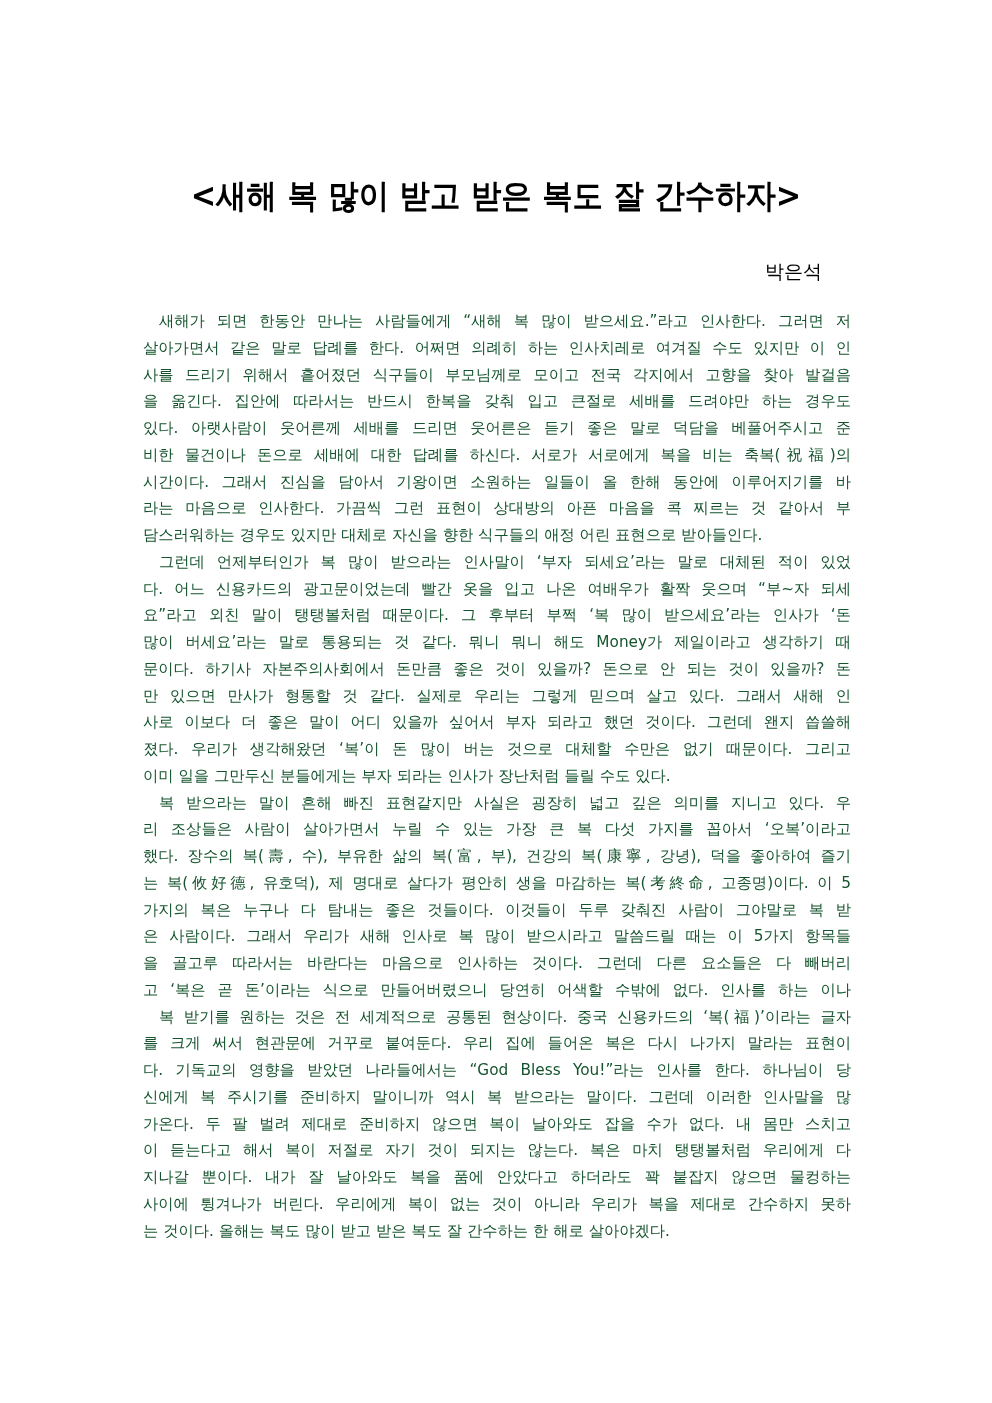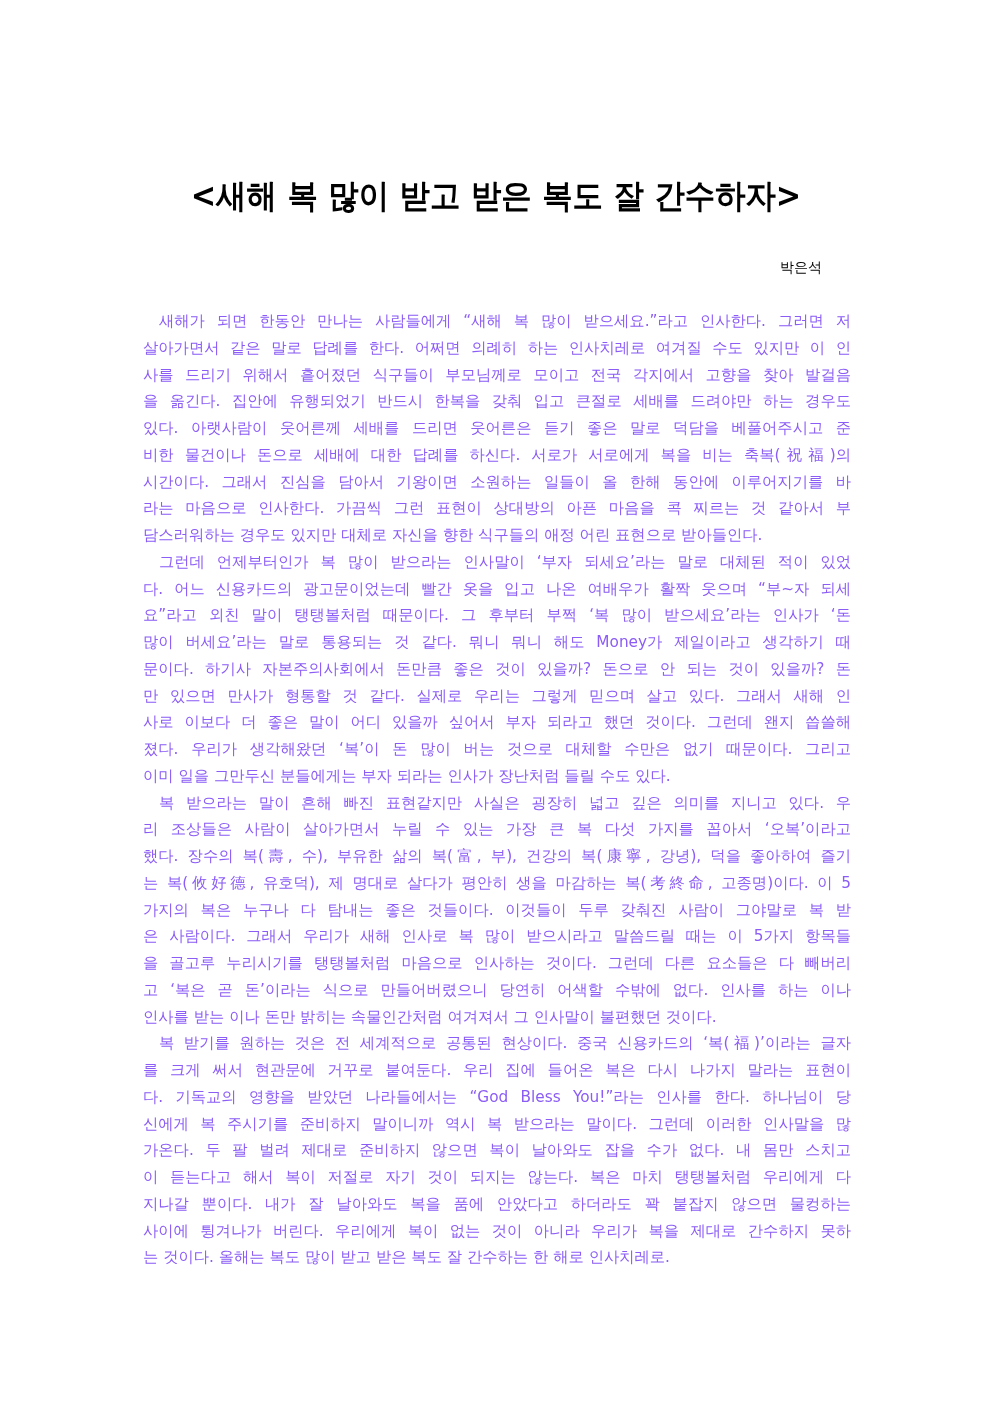--- a/index.html
+++ b/index.html
@@ -12,7 +12,7 @@
     }
     .author {
       position: absolute; right: 142px; top: 243px;
-      font-family: "DejaVu Sans", sans-serif; font-size: 14px; color: #000;
+      font-family: "DejaVu Sans", sans-serif; font-size: 19px; color: #000;
     }
     .body-text {
       position: absolute; left: 143px; top: 292px; width: 708px;

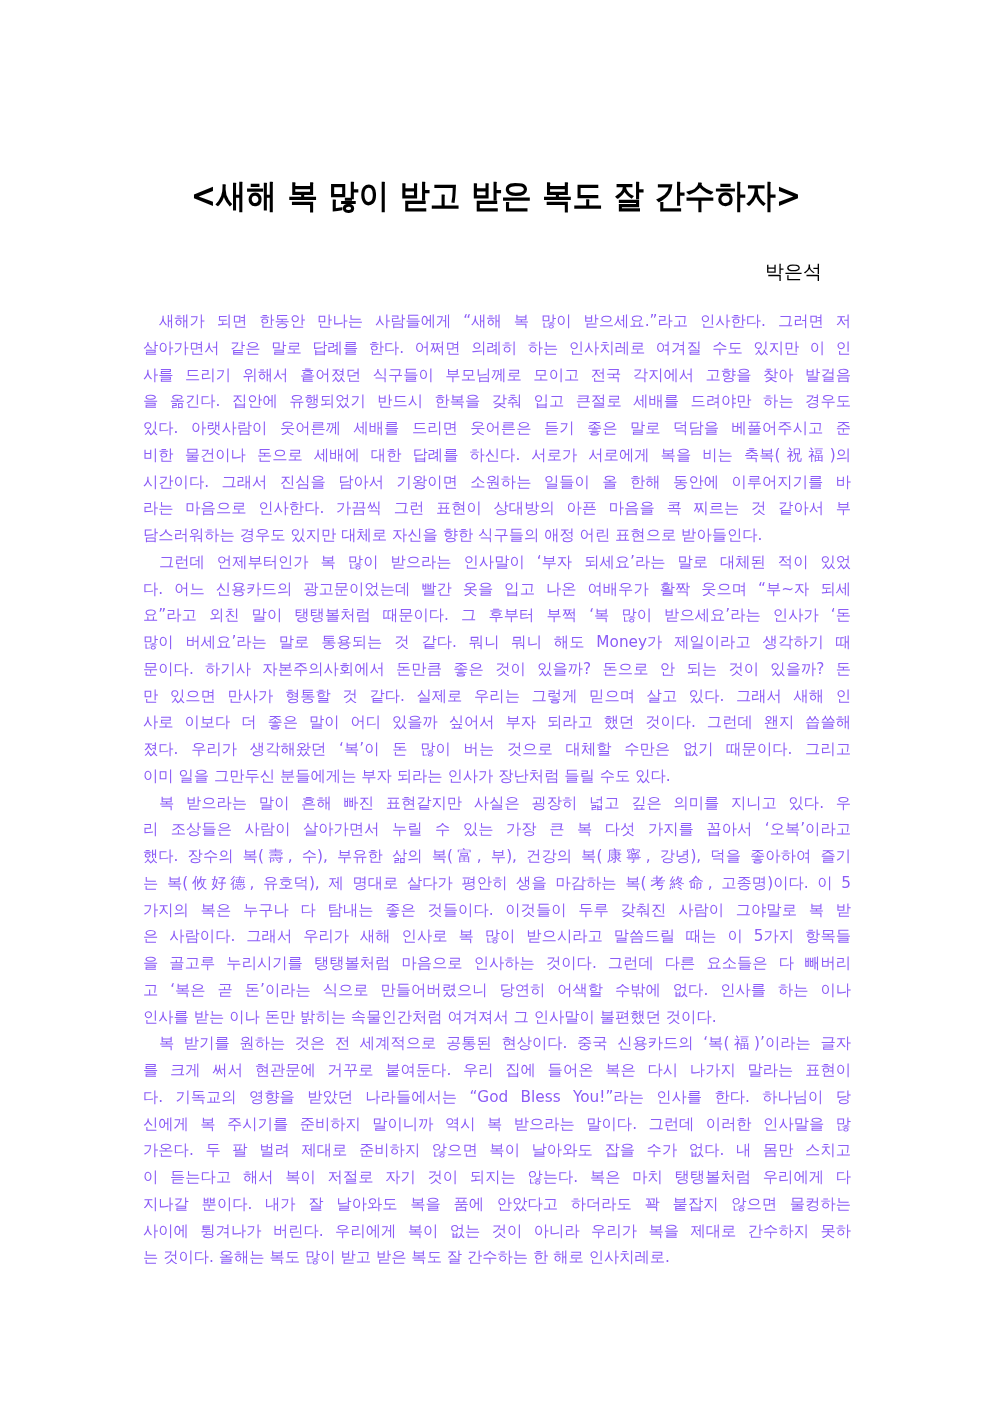--- a/index.html
+++ b/index.html
@@ -16,7 +16,7 @@
     }
     .body-text {
       position: absolute; left: 143px; top: 292px; width: 708px;
-      font-family: "DejaVu Sans", sans-serif; font-size: 15.3px; color: #8b5cf6;
+      font-family: "DejaVu Sans", sans-serif; font-size: 15.3px; color: #14532d;
       line-height: 26.75px;
     }
     .line { white-space: nowrap; display: block; text-align: justify; text-align-last: justify; height: 26.75px; }

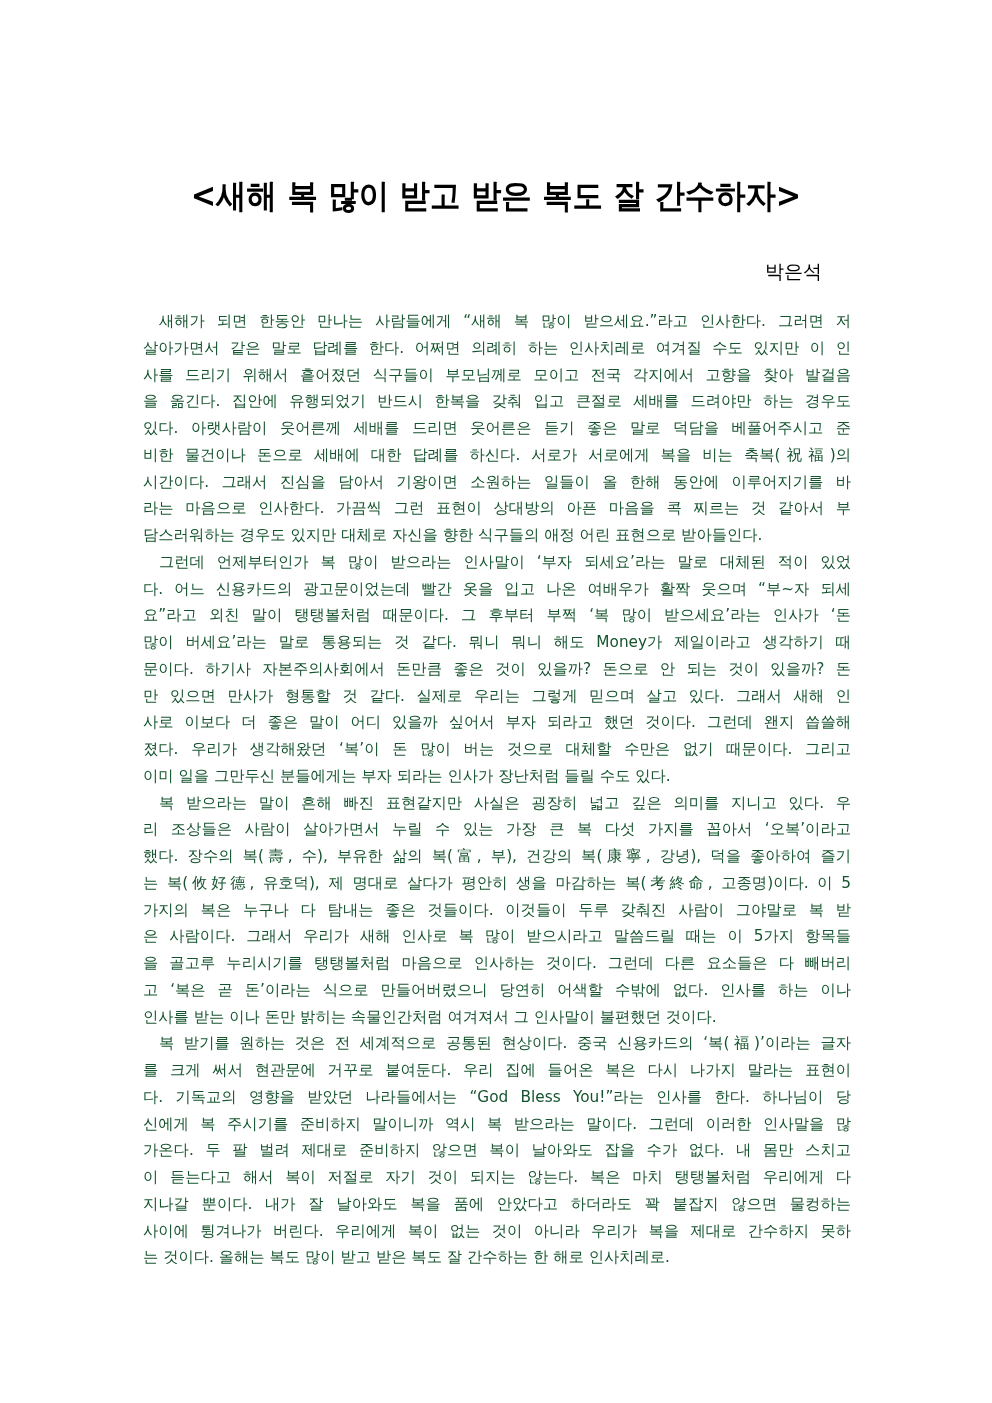--- a/index.html
+++ b/index.html
@@ -35,7 +35,7 @@
       <span class="line indent">새해가 되면 한동안 만나는 사람들에게 “새해 복 많이 받으세요.”라고 인사한다. 그러면 저</span>
       <span class="line">살아가면서 같은 말로 답례를 한다. 어쩌면 의례히 하는 인사치레로 여겨질 수도 있지만 이 인</span>
       <span class="line">사를 드리기 위해서 흩어졌던 식구들이 부모님께로 모이고 전국 각지에서 고향을 찾아 발걸음</span>
-      <span class="line">을 옮긴다. 집안에 유행되었기 반드시 한복을 갖춰 입고 큰절로 세배를 드려야만 하는 경우도</span>
+      <span class="line">을 옮긴다. 집안에 따라서는 반드시 한복을 갖춰 입고 큰절로 세배를 드려야만 하는 경우도</span>
       <span class="line">있다. 아랫사람이 웃어른께 세배를 드리면 웃어른은 듣기 좋은 말로 덕담을 베풀어주시고 준</span>
       <span class="line">비한 물건이나 돈으로 세배에 대한 답례를 하신다. 서로가 서로에게 복을 비는 축복(祝福)의</span>
       <span class="line">시간이다. 그래서 진심을 담아서 기왕이면 소원하는 일들이 올 한해 동안에 이루어지기를 바</span>

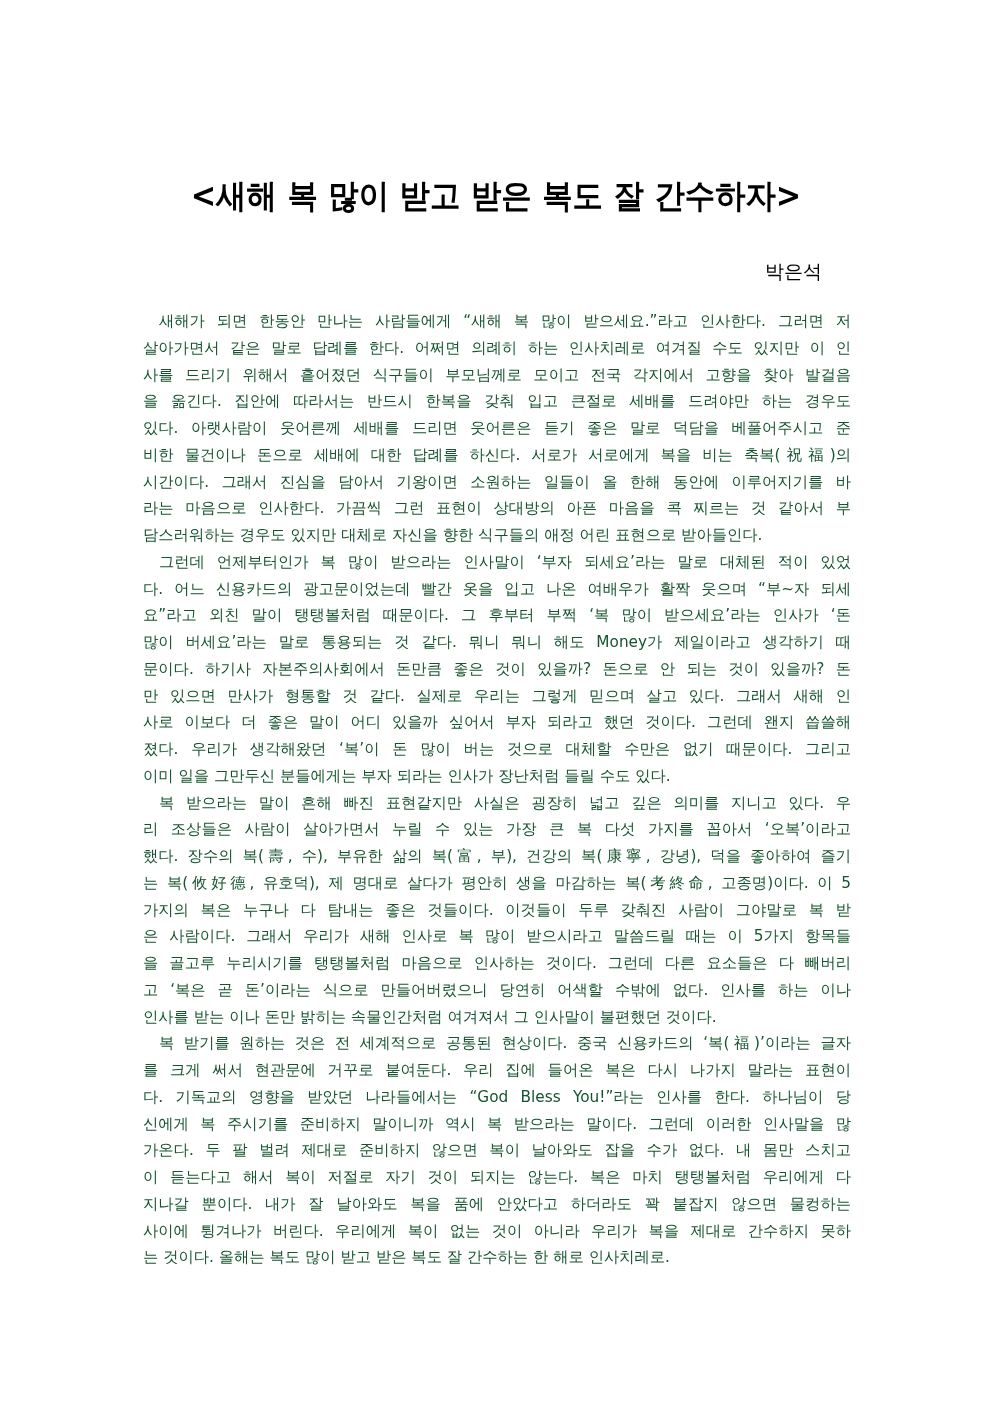--- a/index.html
+++ b/index.html
@@ -60,7 +60,7 @@
       <span class="line">는 복(攸好德, 유호덕), 제 명대로 살다가 평안히 생을 마감하는 복(考終命, 고종명)이다. 이 5</span>
       <span class="line">가지의 복은 누구나 다 탐내는 좋은 것들이다. 이것들이 두루 갖춰진 사람이 그야말로 복 받</span>
       <span class="line">은 사람이다. 그래서 우리가 새해 인사로 복 많이 받으시라고 말씀드릴 때는 이 5가지 항목들</span>
-      <span class="line">을 골고루 누리시기를 탱탱볼처럼 마음으로 인사하는 것이다. 그런데 다른 요소들은 다 빼버리</span>
+      <span class="line">을 골고루 따라서는 바란다는 마음으로 인사하는 것이다. 그런데 다른 요소들은 다 빼버리</span>
       <span class="line">고 ‘복은 곧 돈’이라는 식으로 만들어버렸으니 당연히 어색할 수밖에 없다. 인사를 하는 이나</span>
       <span class="line last">인사를 받는 이나 돈만 밝히는 속물인간처럼 여겨져서 그 인사말이 불편했던 것이다.</span>
     </div>

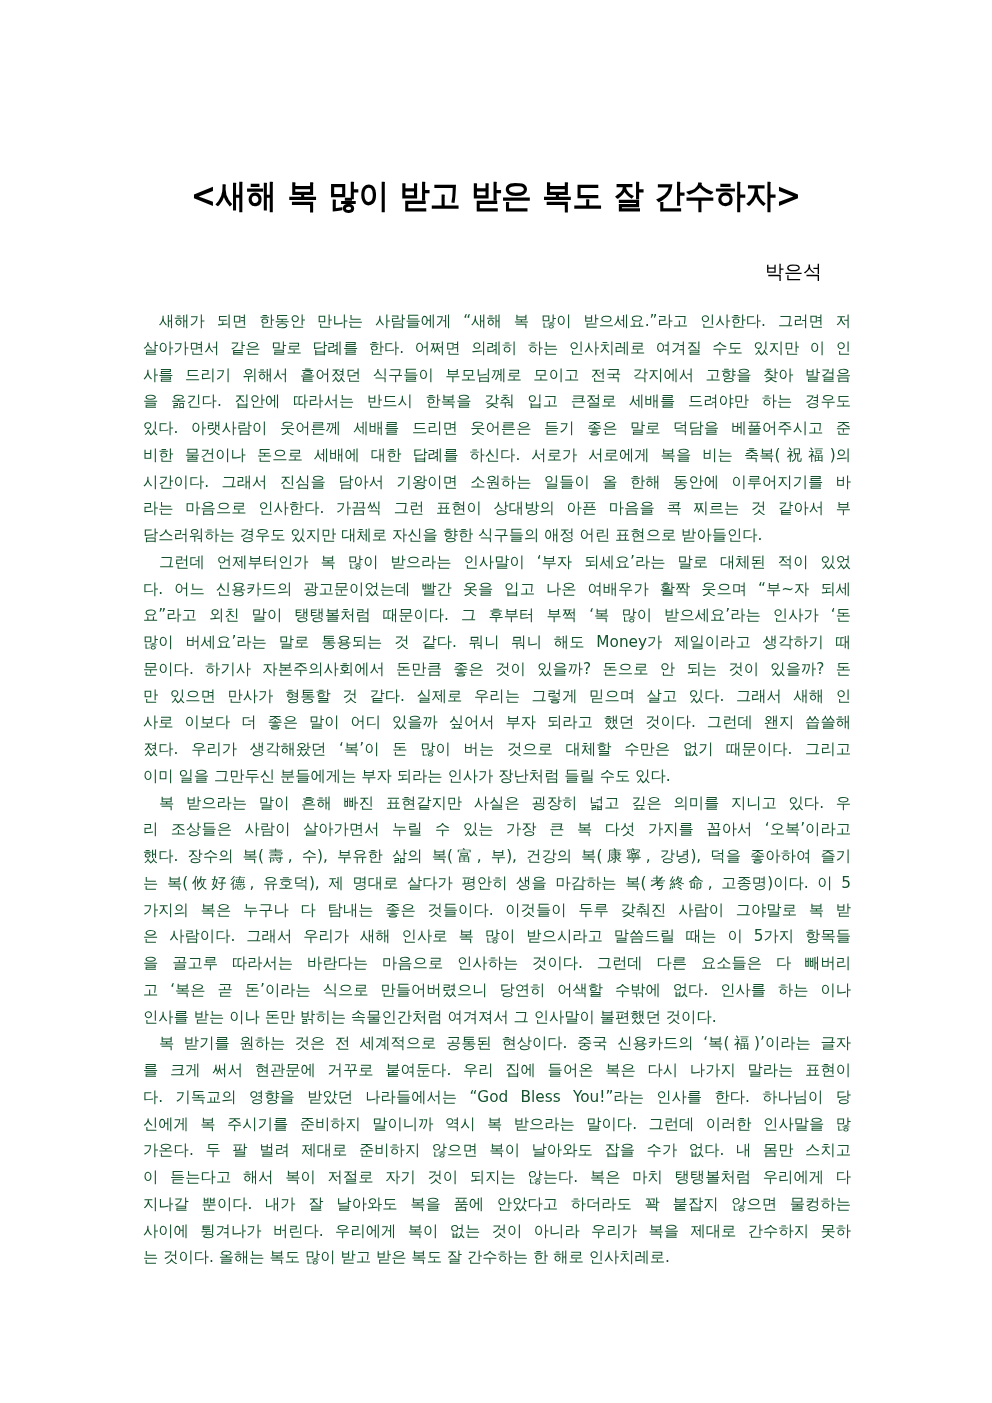--- a/index.html
+++ b/index.html
@@ -62,7 +62,6 @@
       <span class="line">은 사람이다. 그래서 우리가 새해 인사로 복 많이 받으시라고 말씀드릴 때는 이 5가지 항목들</span>
       <span class="line">을 골고루 따라서는 바란다는 마음으로 인사하는 것이다. 그런데 다른 요소들은 다 빼버리</span>
       <span class="line">고 ‘복은 곧 돈’이라는 식으로 만들어버렸으니 당연히 어색할 수밖에 없다. 인사를 하는 이나</span>
-      <span class="line last">인사를 받는 이나 돈만 밝히는 속물인간처럼 여겨져서 그 인사말이 불편했던 것이다.</span>
     </div>
     <div>
       <span class="line indent">복 받기를 원하는 것은 전 세계적으로 공통된 현상이다. 중국 신용카드의 ‘복(福)’이라는 글자</span>

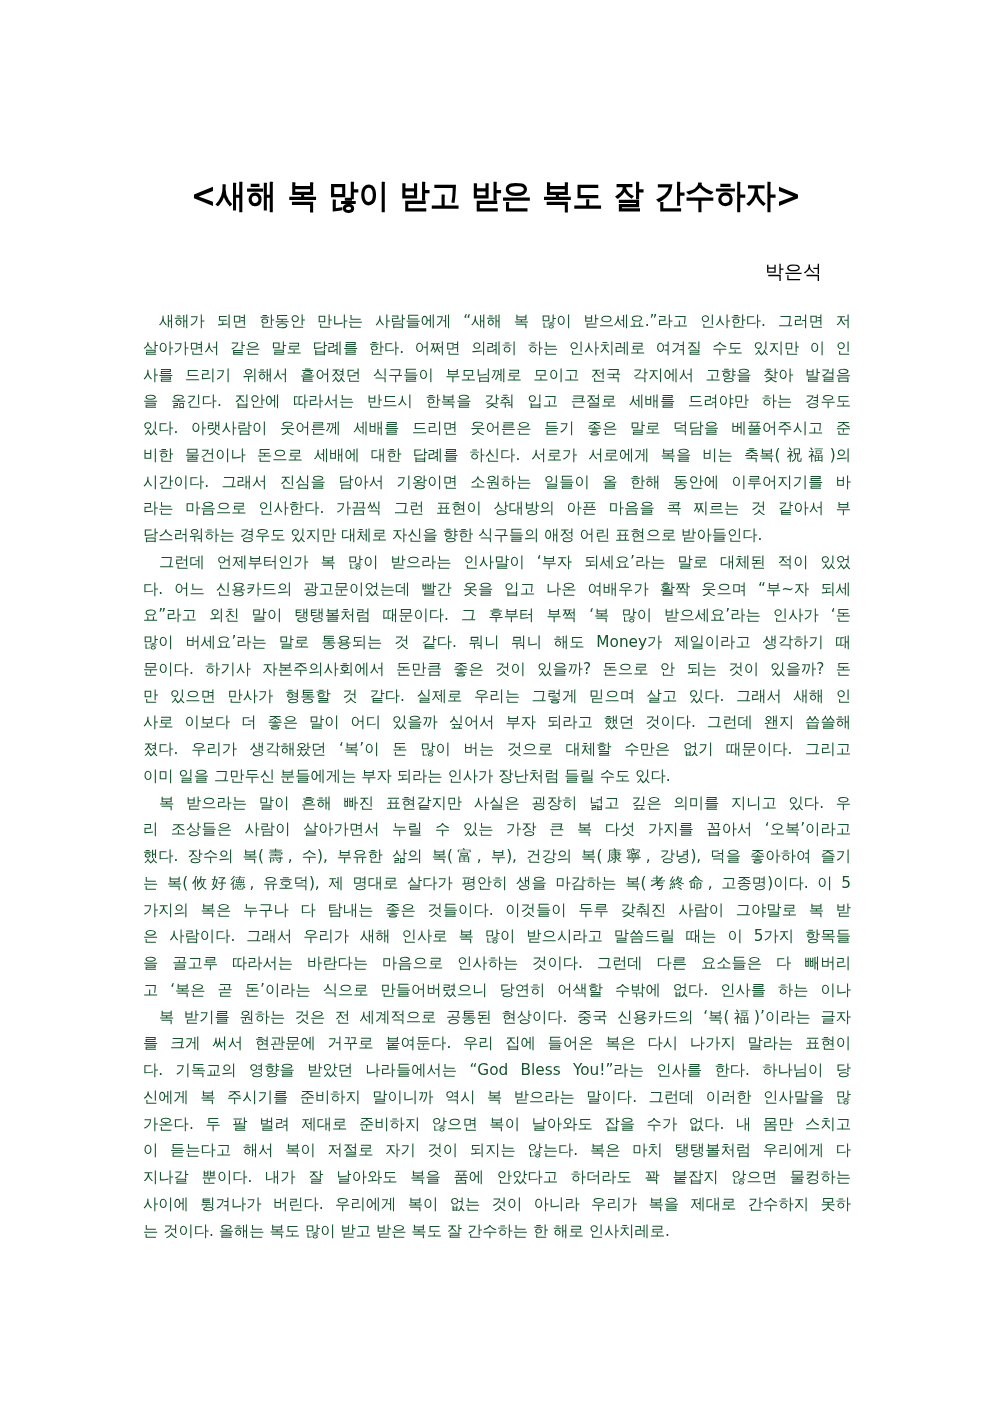--- a/index.html
+++ b/index.html
@@ -72,7 +72,7 @@
       <span class="line">이 듣는다고 해서 복이 저절로 자기 것이 되지는 않는다. 복은 마치 탱탱볼처럼 우리에게 다</span>
       <span class="line">지나갈 뿐이다. 내가 잘 날아와도 복을 품에 안았다고 하더라도 꽉 붙잡지 않으면 물컹하는</span>
       <span class="line">사이에 튕겨나가 버린다. 우리에게 복이 없는 것이 아니라 우리가 복을 제대로 간수하지 못하</span>
-      <span class="line last">는 것이다. 올해는 복도 많이 받고 받은 복도 잘 간수하는 한 해로 인사치레로.</span>
+      <span class="line last">는 것이다. 올해는 복도 많이 받고 받은 복도 잘 간수하는 한 해로 살아야겠다.</span>
     </div>
   </div>
 </div>

